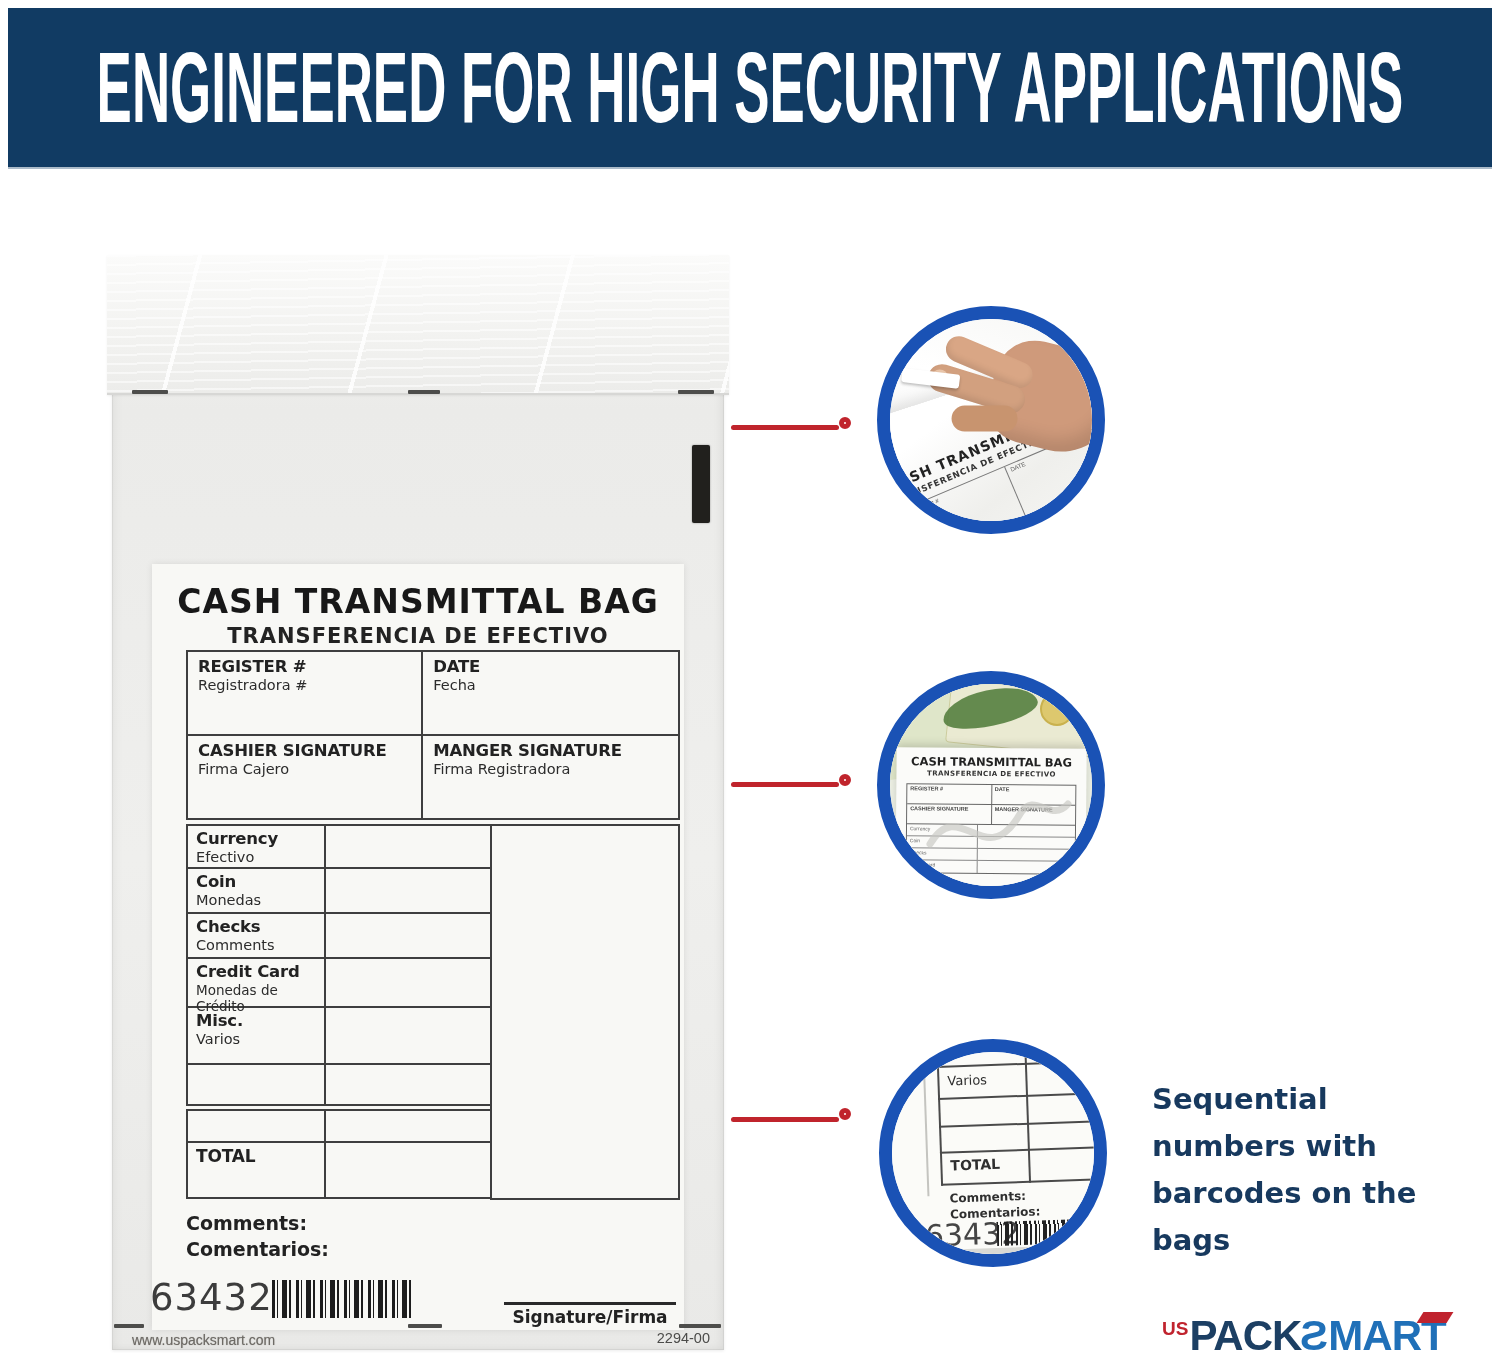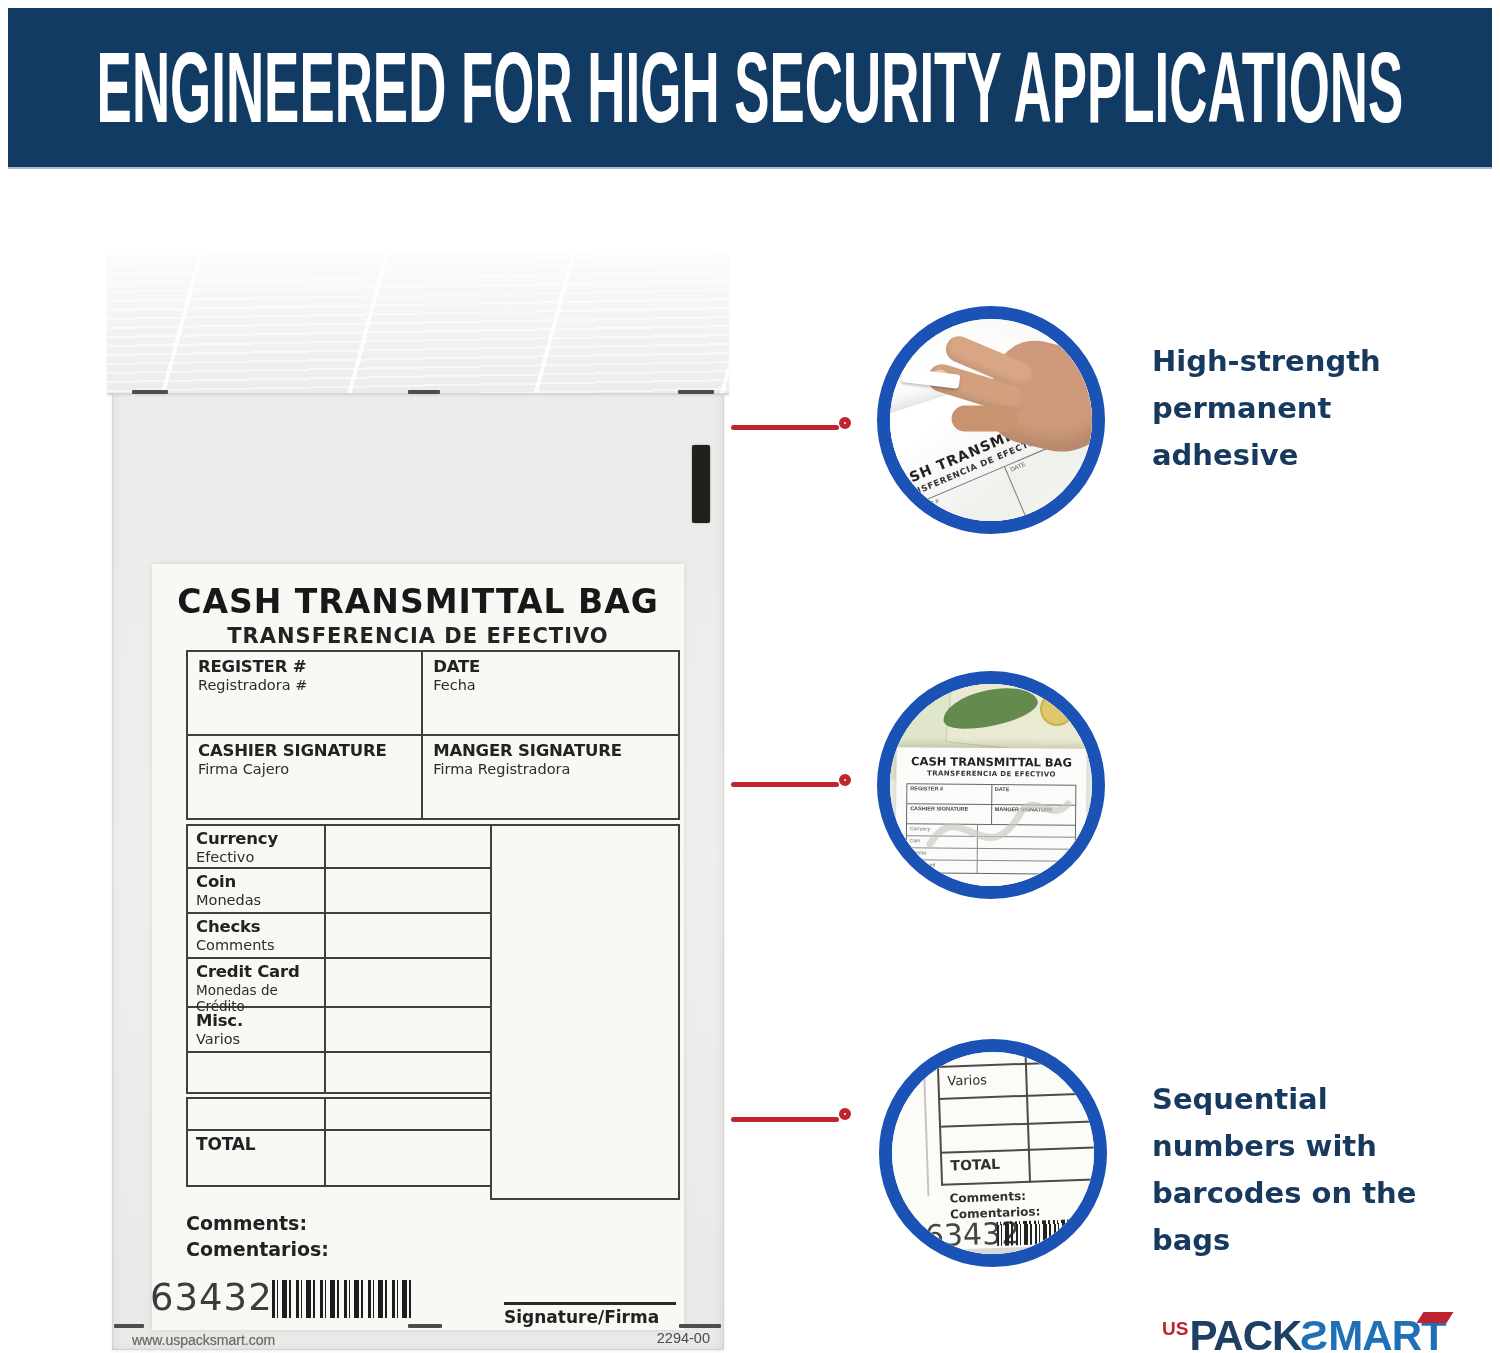--- a/index.html
+++ b/index.html
@@ -319,9 +319,6 @@
       </div>
     </div>
   </div>
-  <div class="feature-text" style="top:338px">High-strength
-permanent
-adhesive</div>
 
   <div class="callout-circle" style="left:877px; top:671px;">
     <div class="circle-inner">

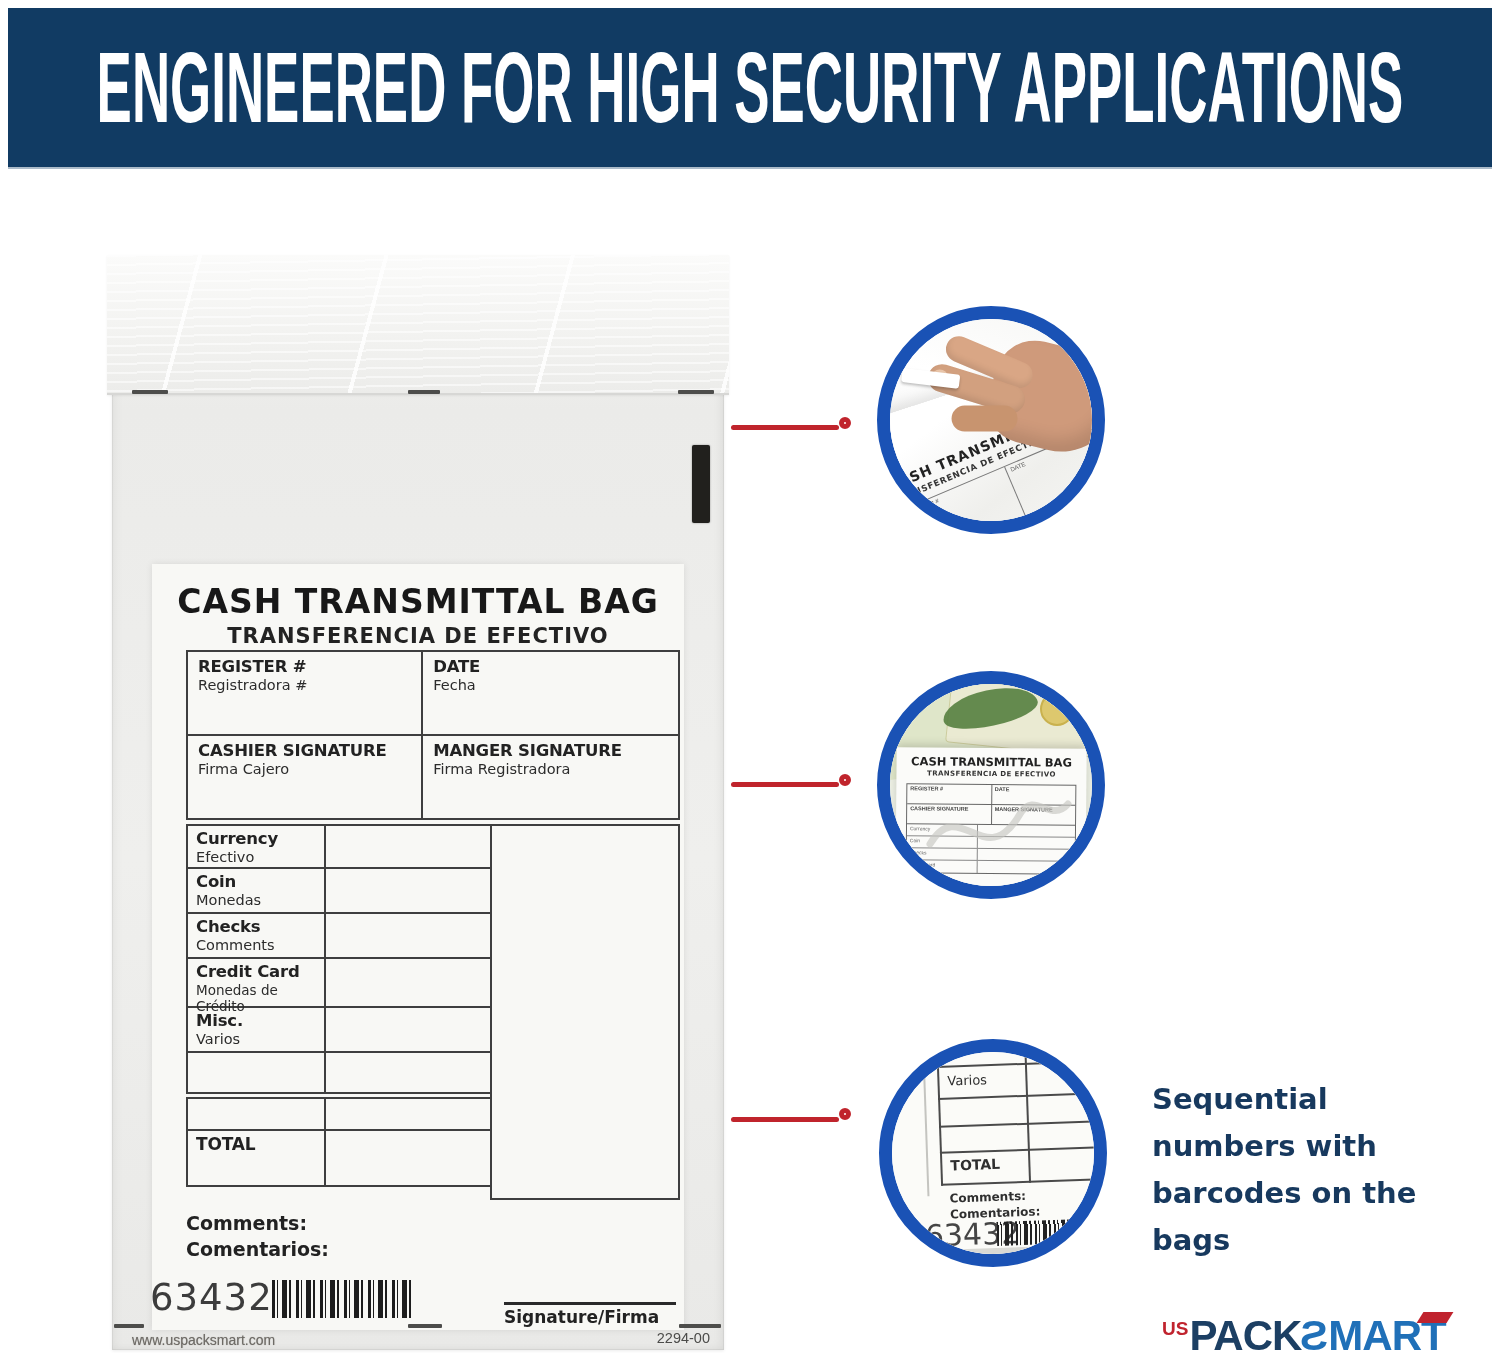--- a/index.html
+++ b/index.html
@@ -249,7 +249,7 @@
             </div>
             <div class="m-val"></div>
         </div>
-        <div class="m-row" style="height:47px">
+        <div class="m-row" style="height:59px">
           <div class="m-label">
               <div class="fld-en">Misc.</div>
               <div class="fld-es">Varios</div>

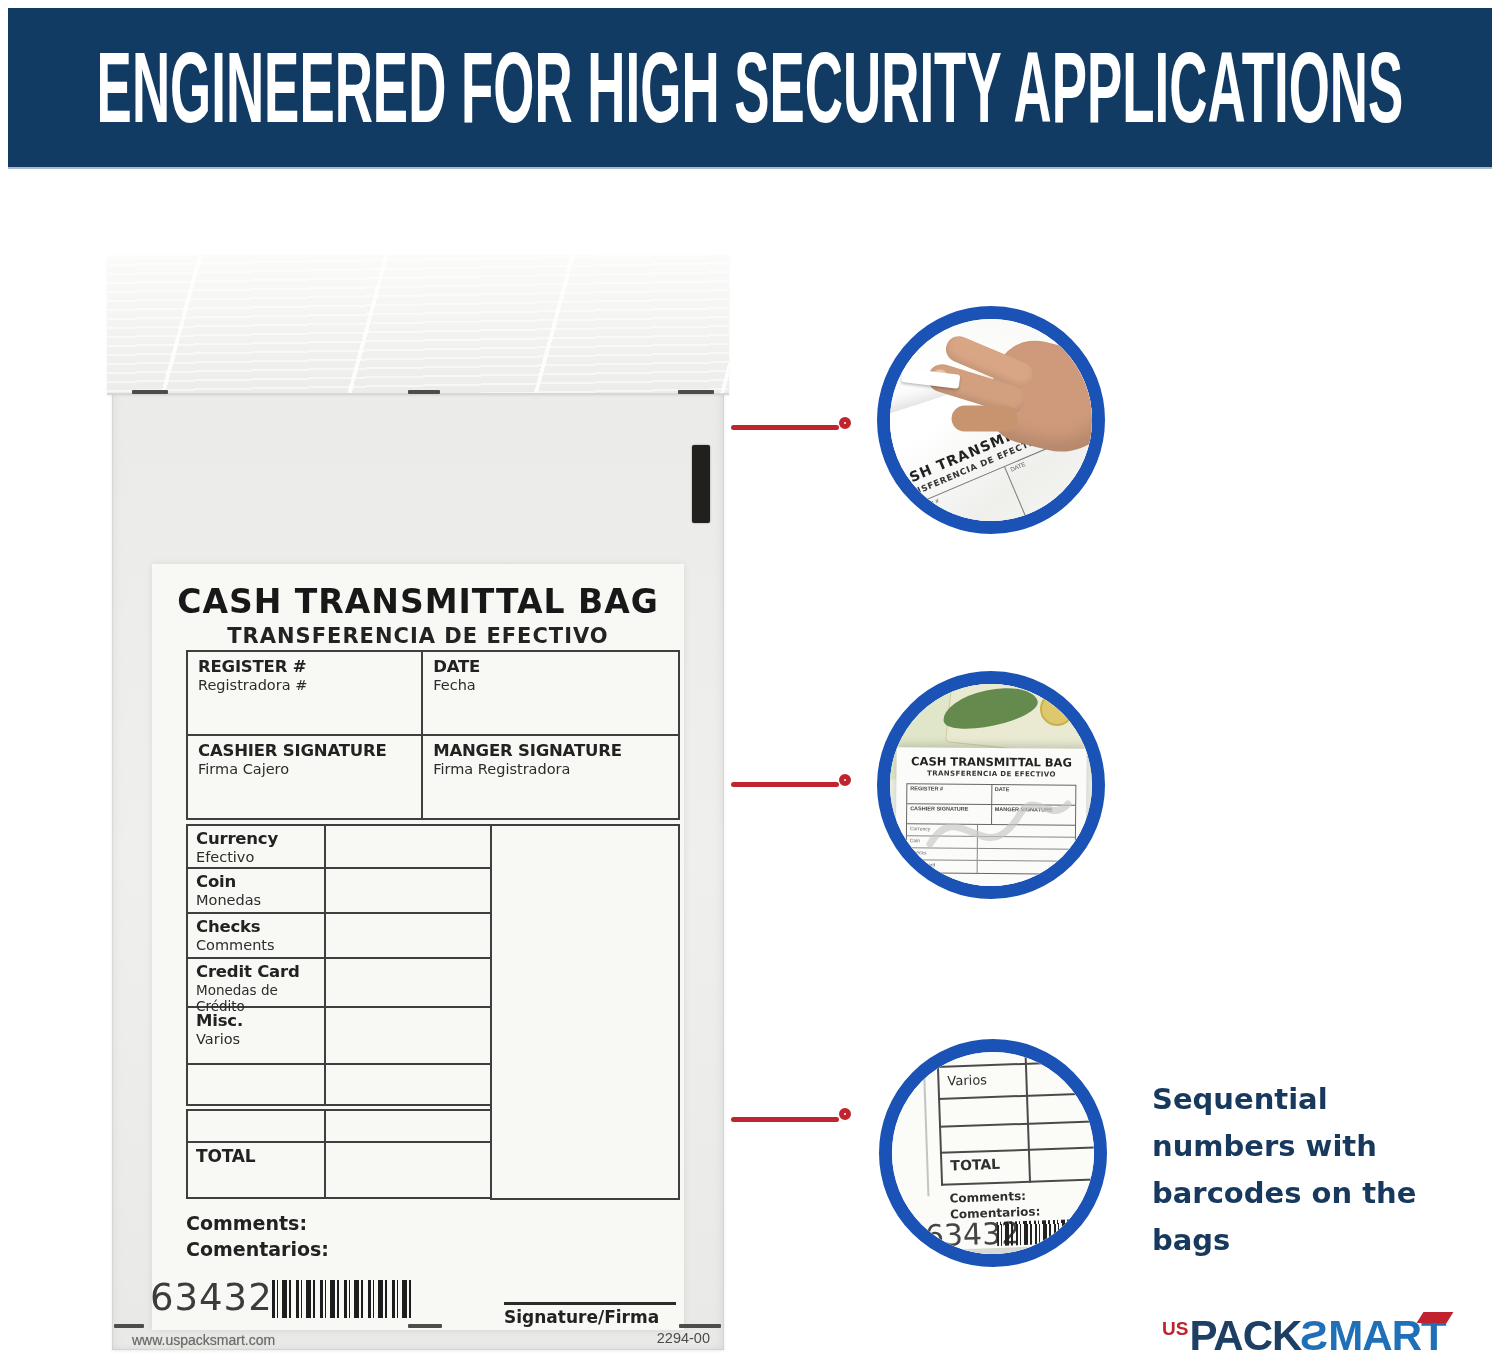--- a/index.html
+++ b/index.html
@@ -86,7 +86,7 @@
       #1d1d1d 0 3px, transparent 3px 5px, #1d1d1d 5px 6px, transparent 6px 10px,
       #1d1d1d 10px 15px, transparent 15px 17px, #1d1d1d 17px 19px, transparent 19px 24px); }
   .sig-block { position:absolute; left:352px; top:738px; width:172px;
-    border-top:3px solid #2a2a2a; text-align:left; padding-top:2px;
+    border-top:3px solid #2a2a2a; text-align:center; padding-top:2px;
     font-weight:bold; font-size:17px; }
 
   .bag-web { position:absolute; left:20px; top:1074px; font-size:14px; color:#6e6b66;

